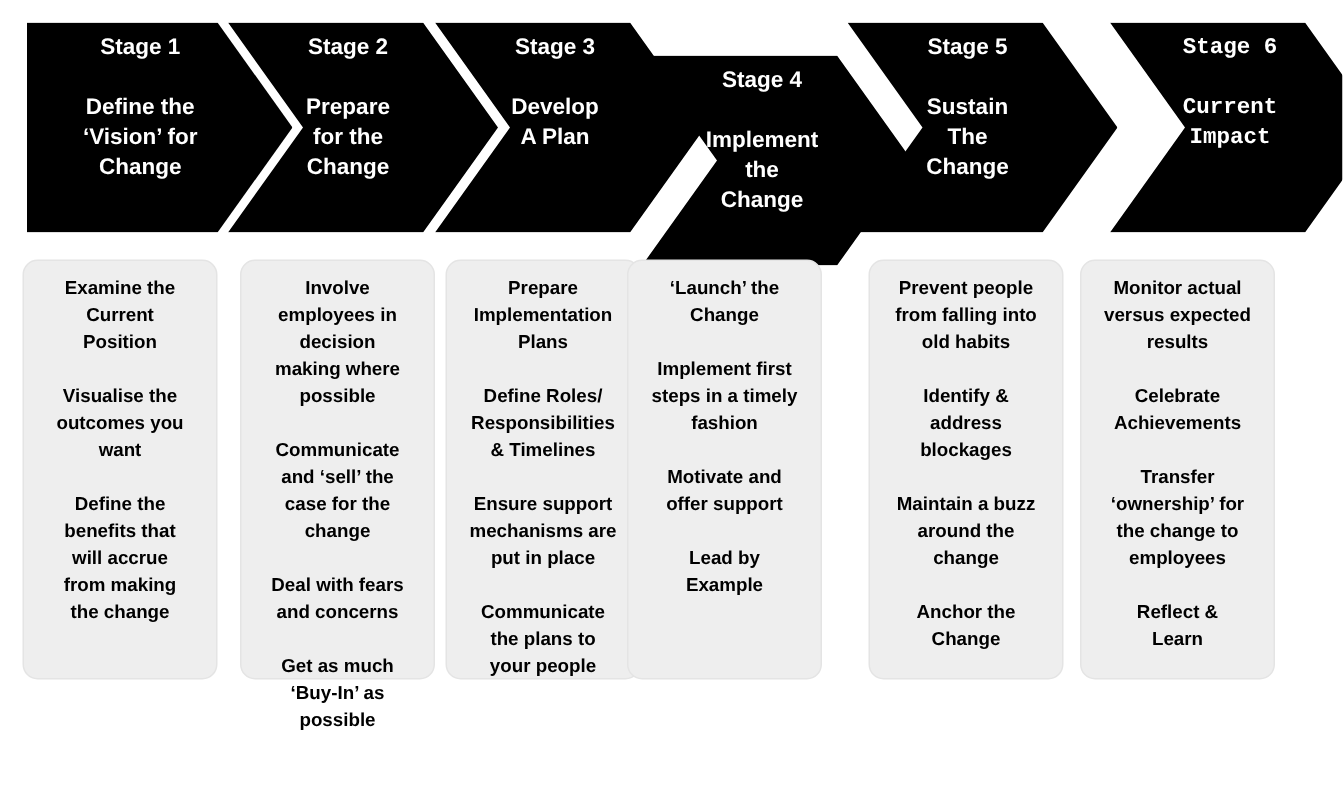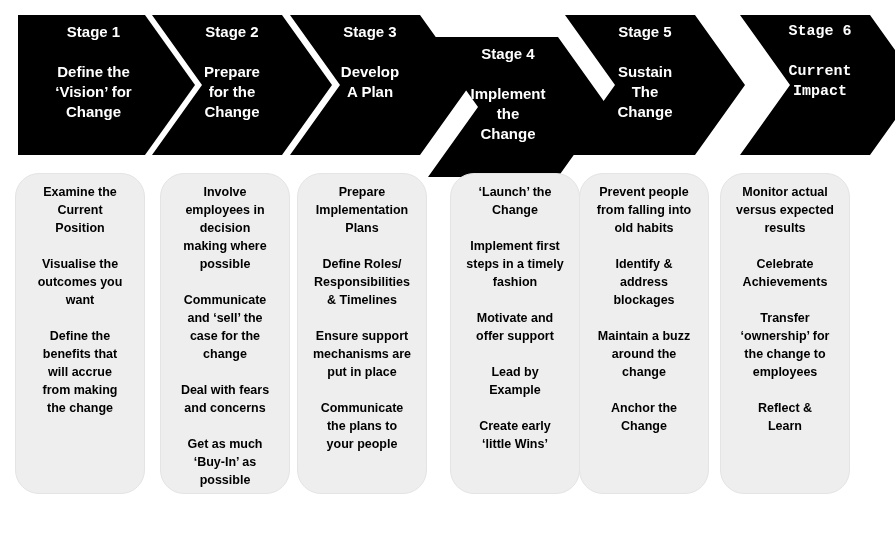--- a/index.html
+++ b/index.html
@@ -48,10 +48,10 @@
     position: absolute;
     top: 173px;
     width: 130px;
-    height: 321px;
+    height: 280px;
     background: var(--box-bg, #eeeeee);
     border: 1px solid var(--box-border, #e4e4e4);
-    border-radius: 24px;
+    border-radius: 10px;
     padding: 9px 3px 0;
     text-align: center;
     color: var(--box-text, #000000);

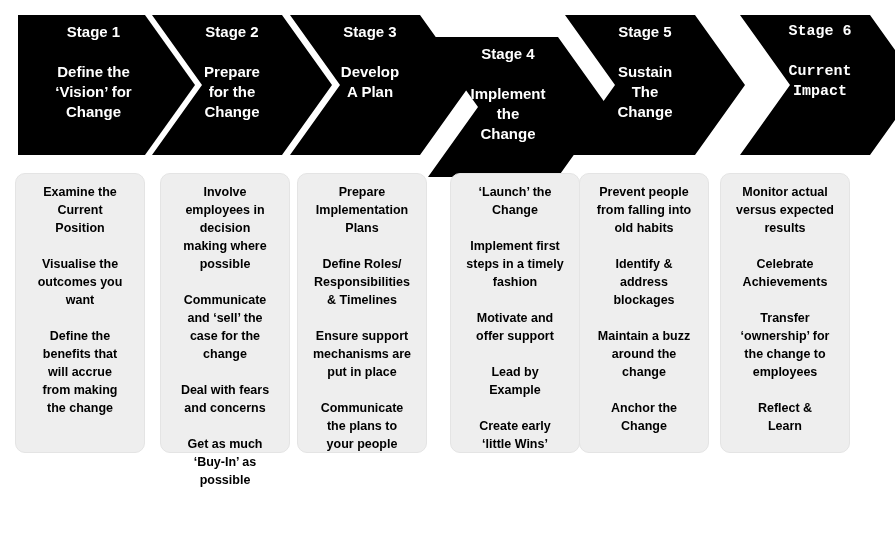--- a/index.html
+++ b/index.html
@@ -73,7 +73,7 @@
   .b0 { left: 15px; }
   .b1 { left: 160px; }
   .b2 { left: 297px; }
-  .b3 { left: 450px; }
+  .b3 { left: 418px; }
   .b4 { left: 579px; }
   .b5 { left: 720px; }
 </style>

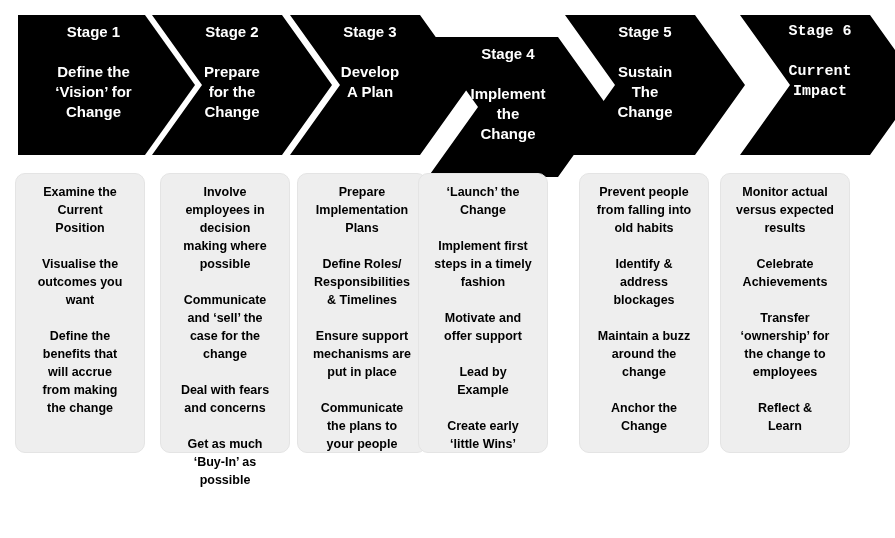--- a/index.html
+++ b/index.html
@@ -170,8 +170,6 @@
 offer support</div>
     <div class="detail-item">Lead by
 Example</div>
-    <div class="detail-item">Create early
-‘little Wins’</div>
   </div>
   <div class="detail-box b4">
     <div class="detail-item">Prevent people

